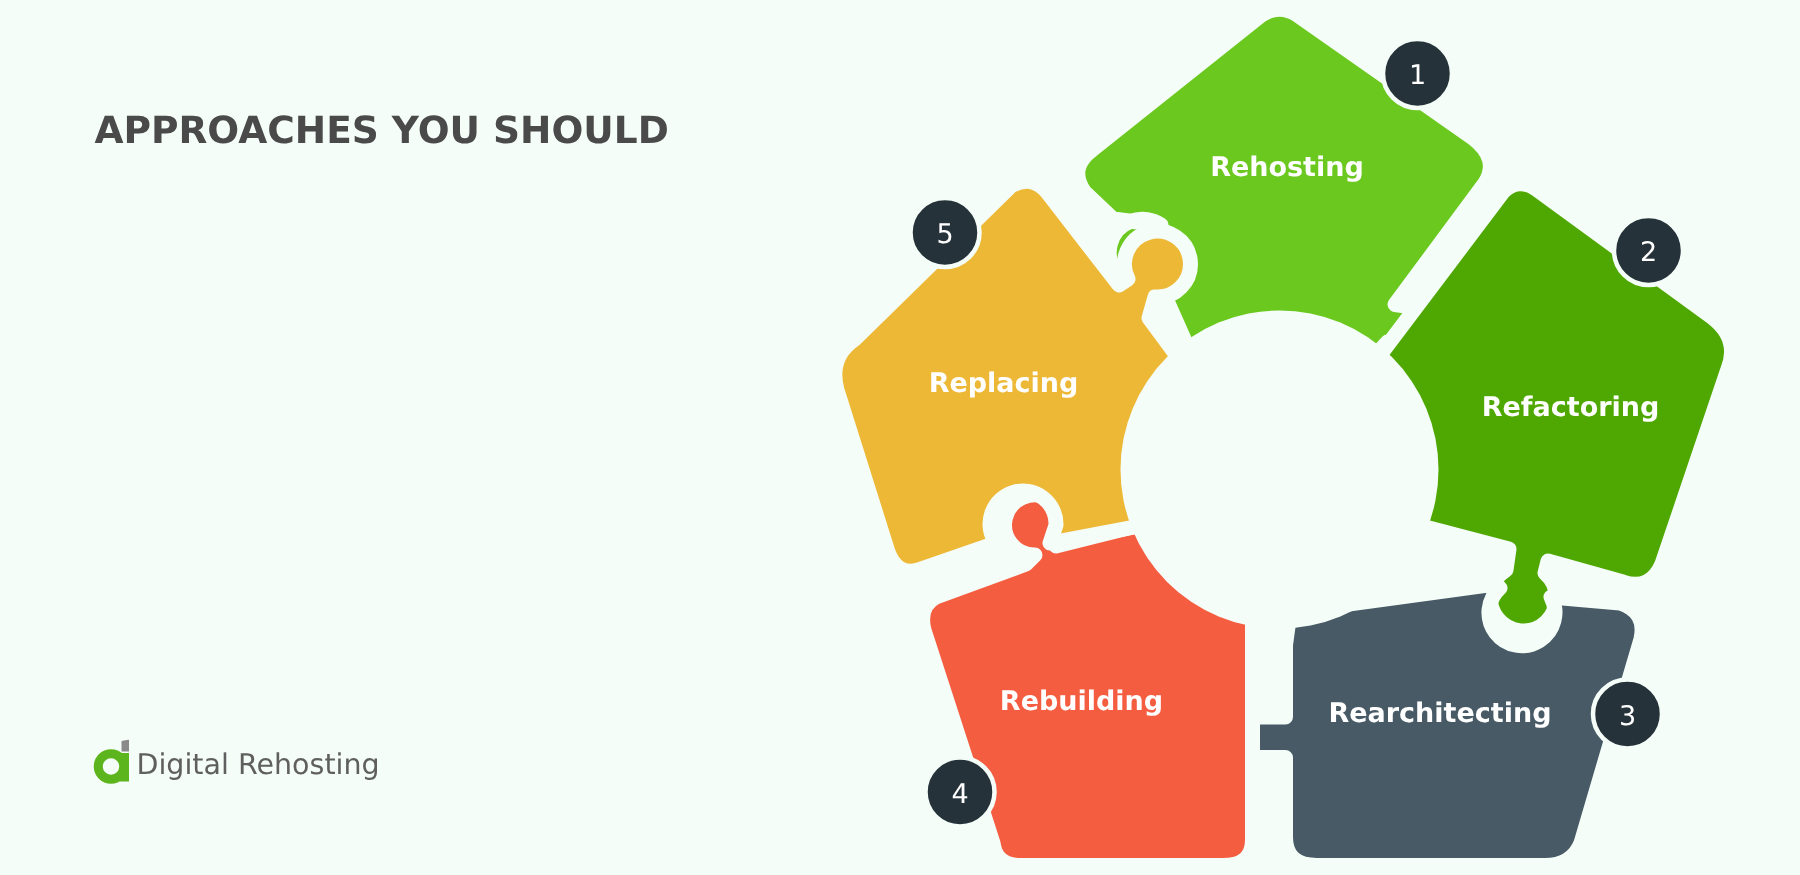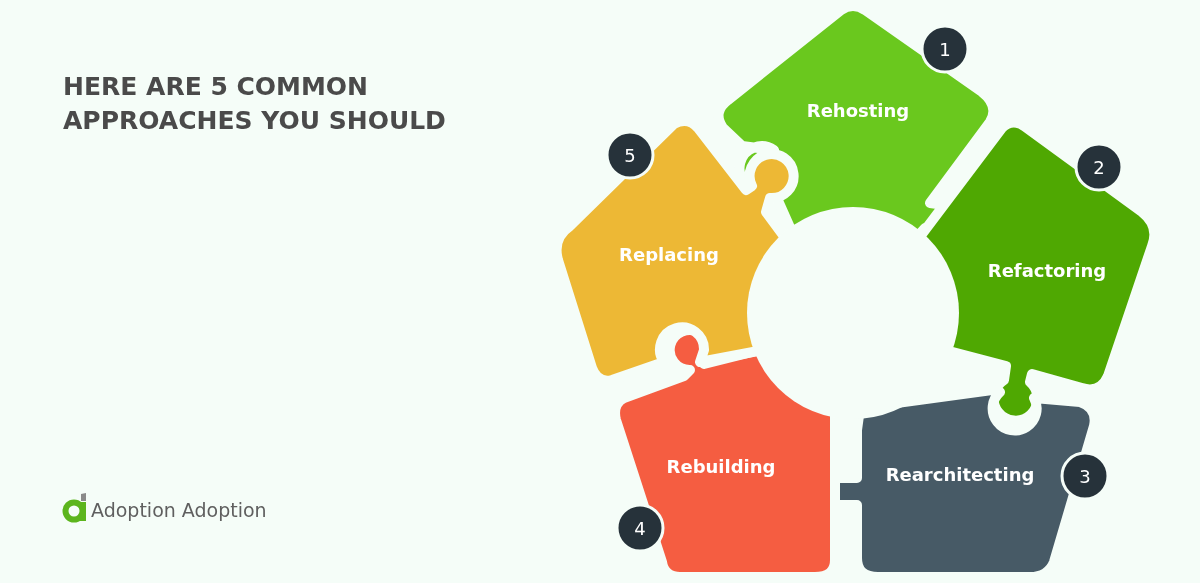--- a/index.html
+++ b/index.html
@@ -40,7 +40,6 @@
 <body>
 
 <h1 class="headline">
-  <span>HERE ARE 5 COMMON</span>
   <span>APPROACHES YOU SHOULD</span>
 </h1>
 

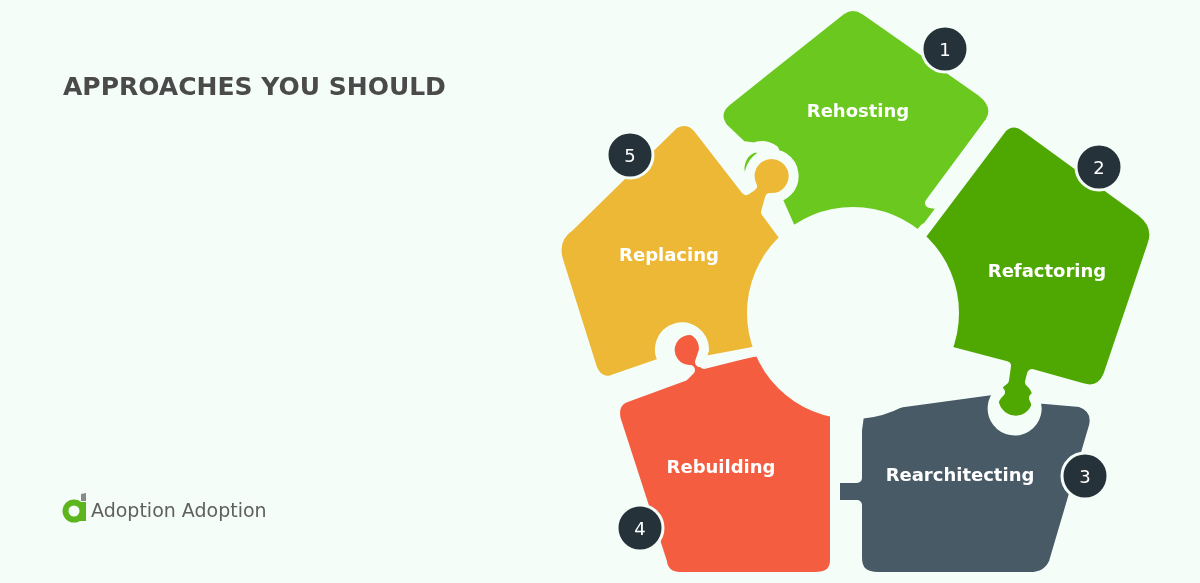--- a/index.html
+++ b/index.html
@@ -49,7 +49,7 @@
     <circle cx="12" cy="18" r="8.5" fill="none" stroke="#5cb51d" stroke-width="6"></circle>
     <rect x="18" y="9" width="6" height="19" fill="#5cb51d"></rect>
   </svg>
-  <span class="logo-text">Adoption Adoption</span>
+  <span class="logo-text">Digital Rehosting</span>
 </div>
 
 <svg class="diagram" width="1200" height="583" viewBox="0 0 1200 583">

